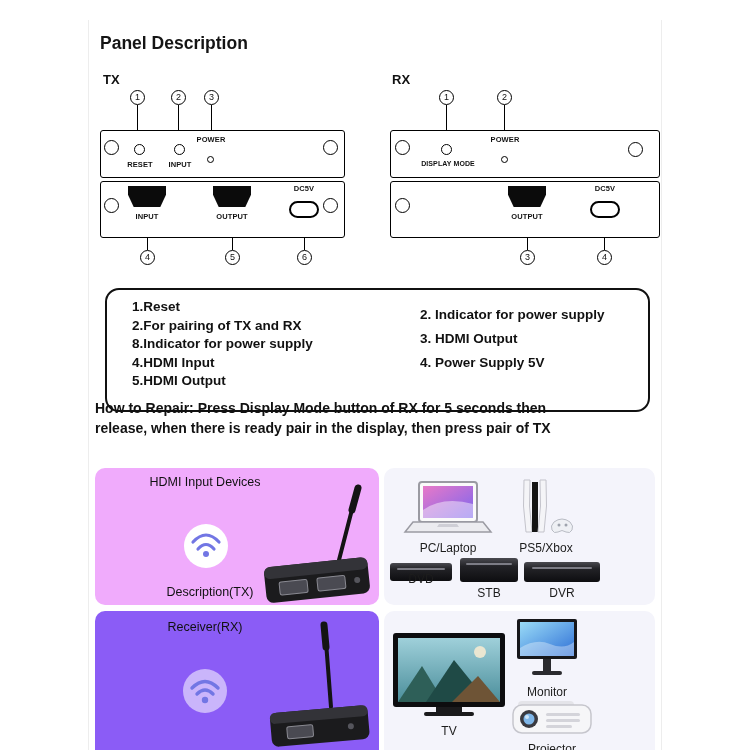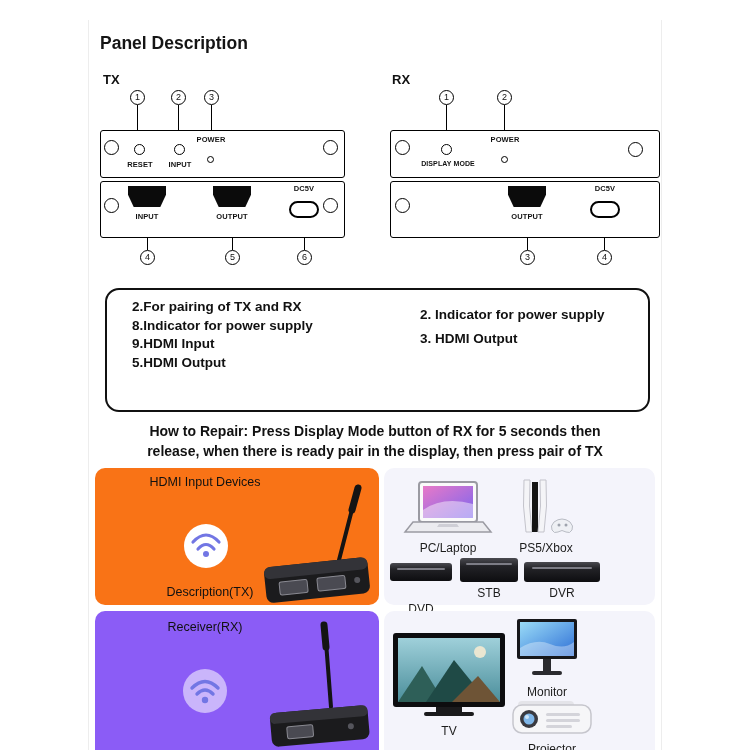--- a/index.html
+++ b/index.html
@@ -123,6 +123,7 @@
 
   <div class="legend">
     <div class="legend-col legend-left" style="left:25px; top:8px;">
+      <div>1.Reset</div>
       <div>2.For pairing of TX and RX</div>
       <div>8.Indicator for power supply</div>
       <div>9.HDMI Input</div>

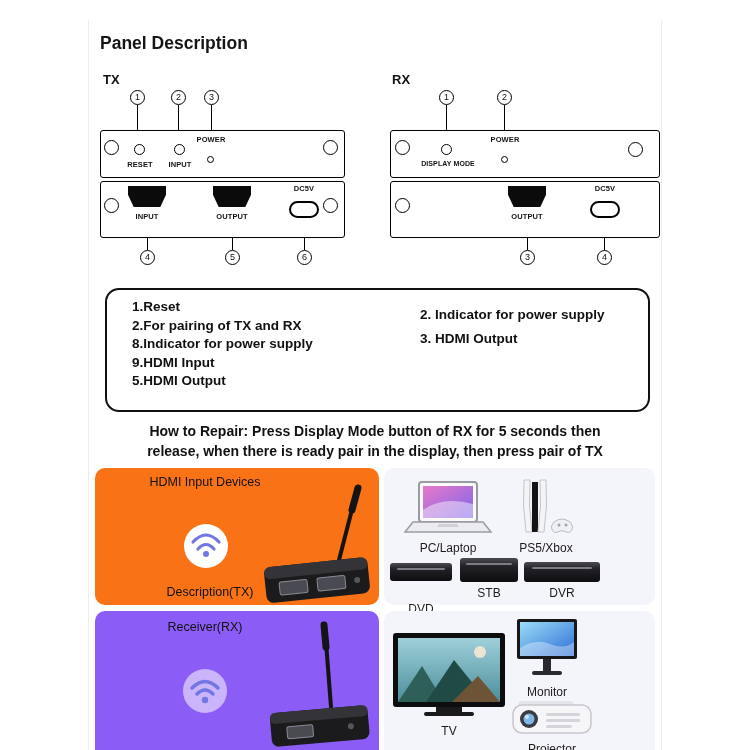--- a/index.html
+++ b/index.html
@@ -126,7 +126,7 @@
       <div>1.Reset</div>
       <div>2.For pairing of TX and RX</div>
       <div>8.Indicator for power supply</div>
-      <div>9.HDMI Input</div>
+      <div>4.HDMI Input</div>
       <div>5.HDMI Output</div>
     </div>
     <div class="legend-col legend-right" style="left:313px; top:13px;">

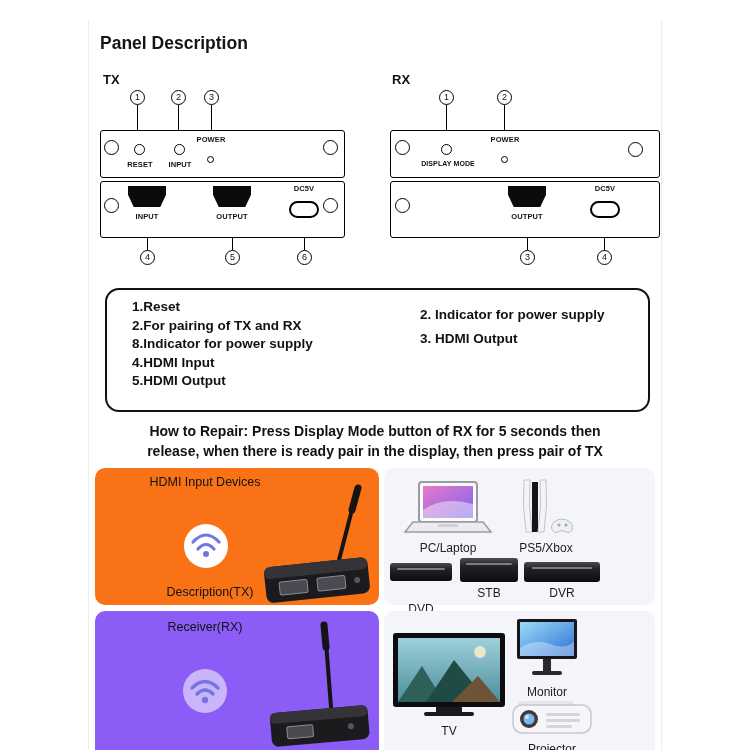--- a/index.html
+++ b/index.html
@@ -132,6 +132,7 @@
     <div class="legend-col legend-right" style="left:313px; top:13px;">
       <div>2. Indicator for power supply</div>
       <div>3. HDMI Output</div>
+      <div>4. Power Supply 5V</div>
     </div>
   </div>
 

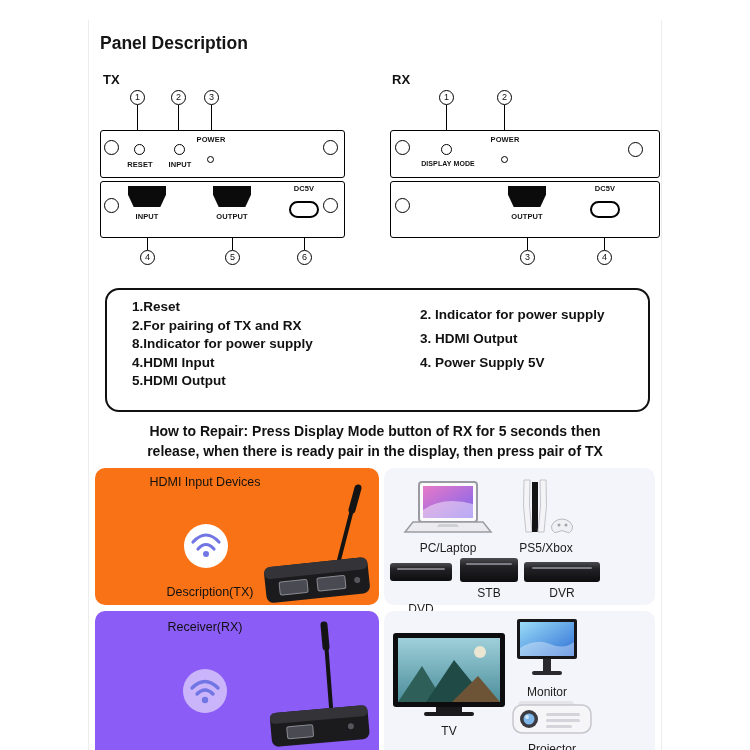--- a/index.html
+++ b/index.html
@@ -33,7 +33,7 @@
   .legend-left div { line-height:18.5px; }
   .legend-right div { line-height:24px; }
 
-  .howto { position:absolute; left:95px; top:401px; width:560px; text-align:center;
+  .howto { position:absolute; left:95px; top:378px; width:560px; 
            font-size:14px; font-weight:bold; line-height:20px; color:#111; }
 
   

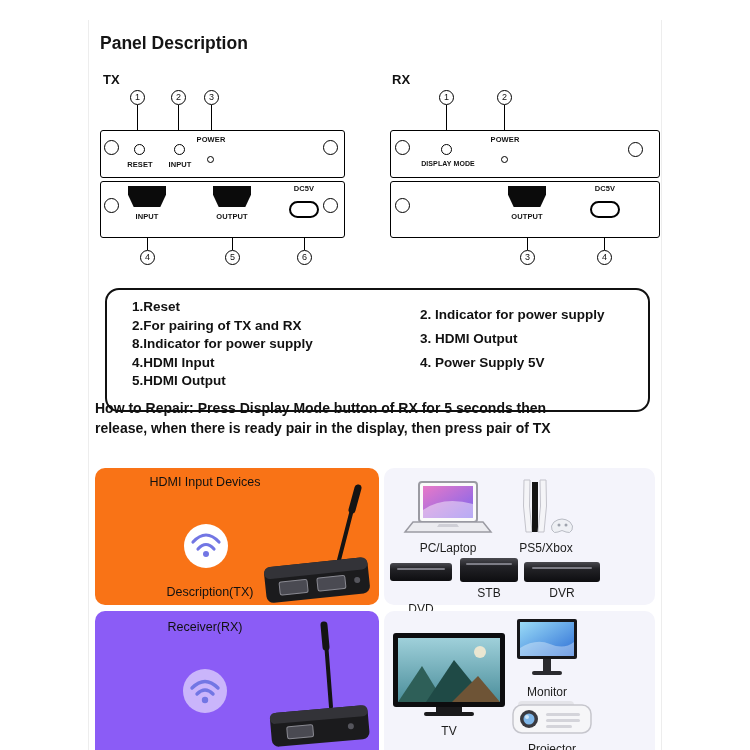--- a/index.html
+++ b/index.html
@@ -141,7 +141,7 @@
     <div>release, when there is ready pair in the display, then press pair of TX</div>
   </div>
 
-  <div class="conn-panel" style="left:95px; top:448px; width:284px; height:137px; background:#f97316;">
+  <div class="conn-panel" style="left:95px; top:448px; width:284px; height:137px; background:#f0abfc;">
     <div class="conn-title" style="left:30px; top:7px; width:160px;">HDMI Input Devices</div>
 
     <svg class="icon-abs" style="left:88px; top:55px;" width="46" height="46" viewBox="0 0 46 46">

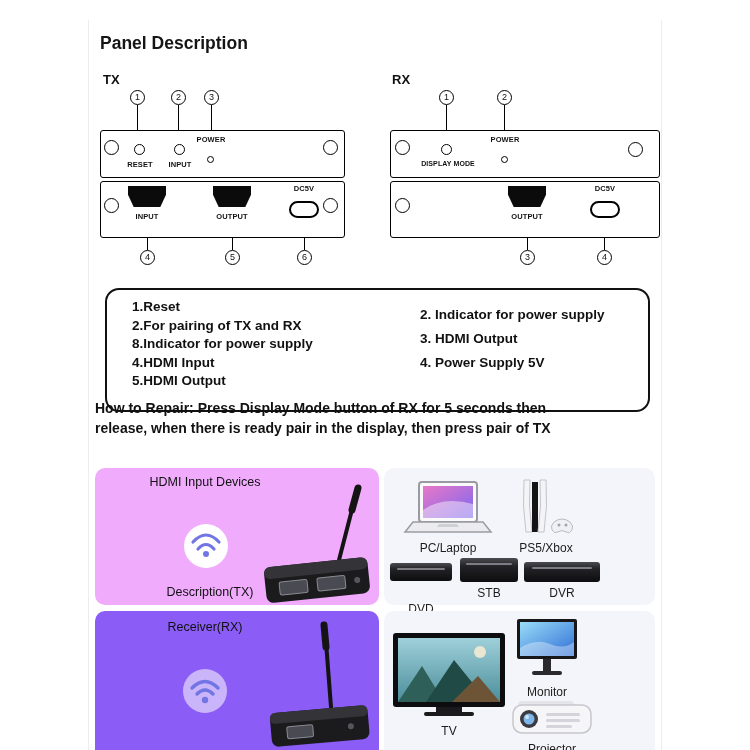--- a/index.html
+++ b/index.html
@@ -197,7 +197,7 @@
     <div class="avbox" style="left:6px; top:95px; width:62px; height:18px;">
       <div class="slot"></div>
     </div>
-    <div class="dev-label" style="left:6px; top:134px; width:62px;">DVD</div>
+    <div class="dev-label" style="left:6px; top:104px; width:62px;">DVD</div>
 
     <div class="avbox" style="left:76px; top:90px; width:58px; height:24px;">
       <div class="slot"></div>

